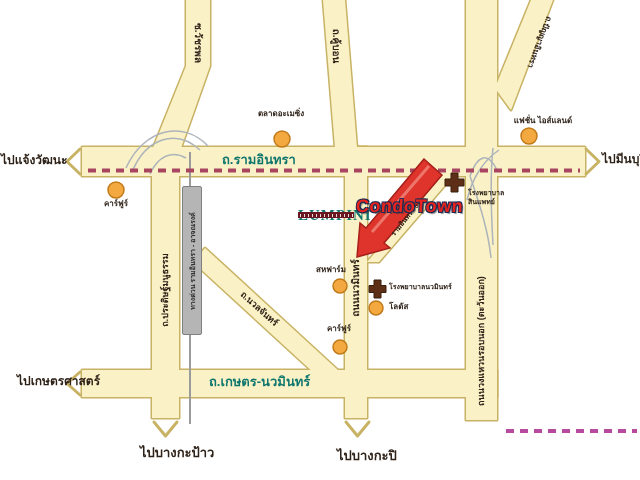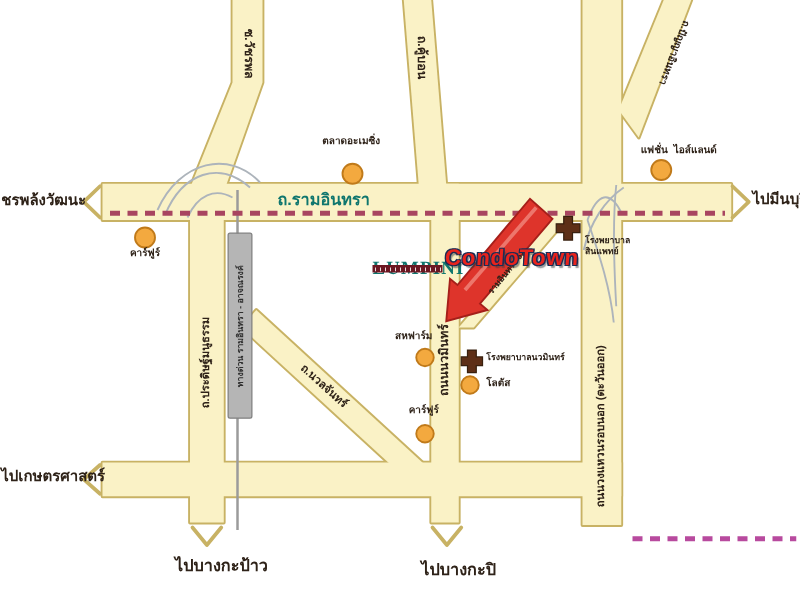--- a/index.html
+++ b/index.html
@@ -13,7 +13,7 @@
   .poi{fill:#F3A93F;stroke:#C07A1A;stroke-width:1.5;}
   .cross{fill:#5E2F17;stroke:#38200F;stroke-width:1;}
   .lbl{position:absolute;white-space:nowrap;font-weight:bold;line-height:1.25;}
-  .clbl{position:absolute;white-space:nowrap;font-weight:bold;line-height:1.25;transform:translate(-50%,-50%);font-family:Liberation Mono, monospace;}
+  .clbl{position:absolute;white-space:nowrap;font-weight:bold;line-height:1.25;transform:translate(-50%,-50%);}
   .vlbl{position:absolute;white-space:nowrap;font-weight:bold;line-height:1;transform:translate(-50%,-50%) rotate(-90deg);}
   .s7{font-size:7px;} .s8{font-size:8px;} .s9{font-size:9px;} .s10{font-size:10px;}
   .s12{font-size:12px;} .s13{font-size:13px;} .s14{font-size:14px;font-weight:800;}

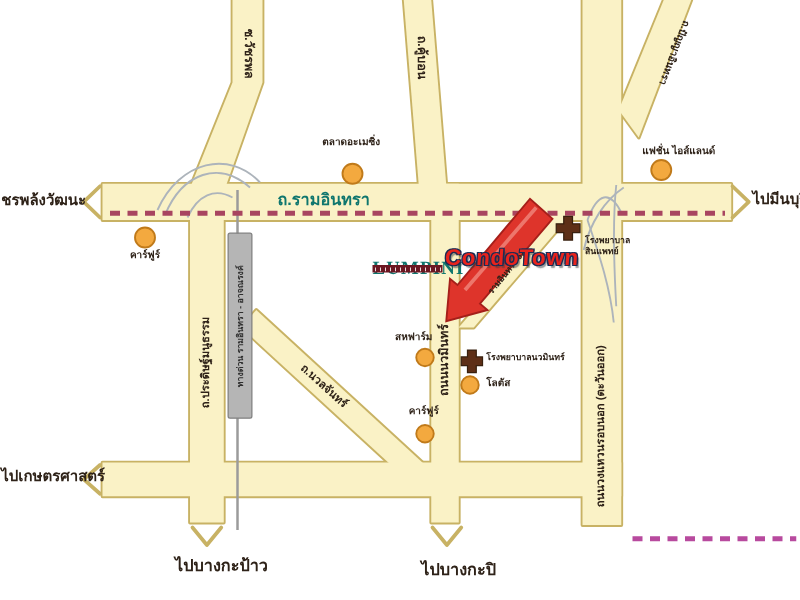--- a/index.html
+++ b/index.html
@@ -130,7 +130,7 @@
   <div class="lbl s8" style="left:389px;top:302px;">โลตัส</div>
   <div class="clbl s8" style="left:339px;top:329px;">คาร์ฟูร์</div>
 
-  <div class="lbl s12" style="left:1px;top:153px;">ชรพล้งวัฒนะ</div>
+  <div class="lbl s12" style="left:1px;top:153px;">ไปแจ้งวัฒนะ</div>
   <div class="lbl s12" style="left:602px;top:152px;">ไปมีนบุรี</div>
   <div class="lbl s12" style="left:1px;top:374px;">ไปเกษตรศาสตร์</div>
   <div class="lbl s13" style="left:140px;top:445px;">ไปบางกะป้าว</div>

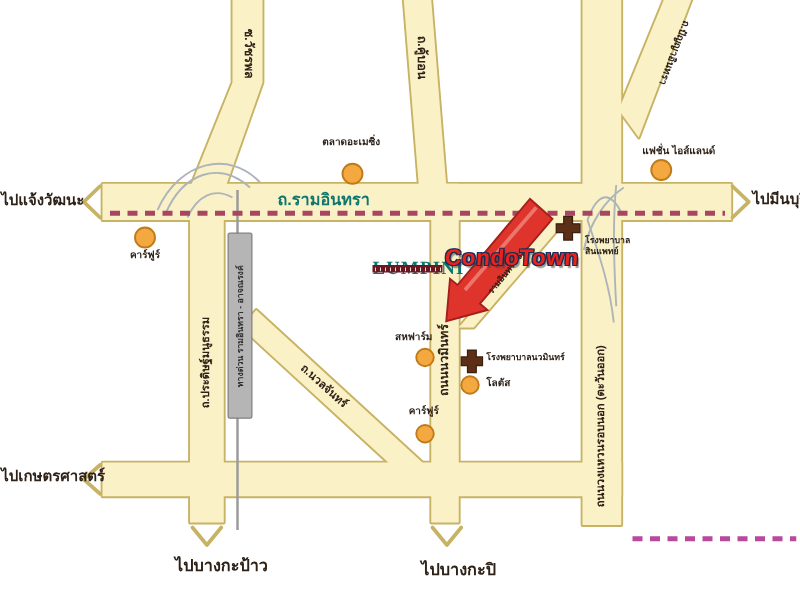--- a/index.html
+++ b/index.html
@@ -132,7 +132,7 @@
 
   <div class="lbl s12" style="left:1px;top:153px;">ไปแจ้งวัฒนะ</div>
   <div class="lbl s12" style="left:602px;top:152px;">ไปมีนบุรี</div>
-  <div class="lbl s12" style="left:1px;top:374px;">ไปเกษตรศาสตร์</div>
+  <div class="lbl s12" style="left:1px;top:374px;padding-left:16px;">ไปเกษตรศาสตร์</div>
   <div class="lbl s13" style="left:140px;top:445px;">ไปบางกะป้าว</div>
   <div class="lbl s13" style="left:337px;top:448px;">ไปบางกะปิ</div>
 

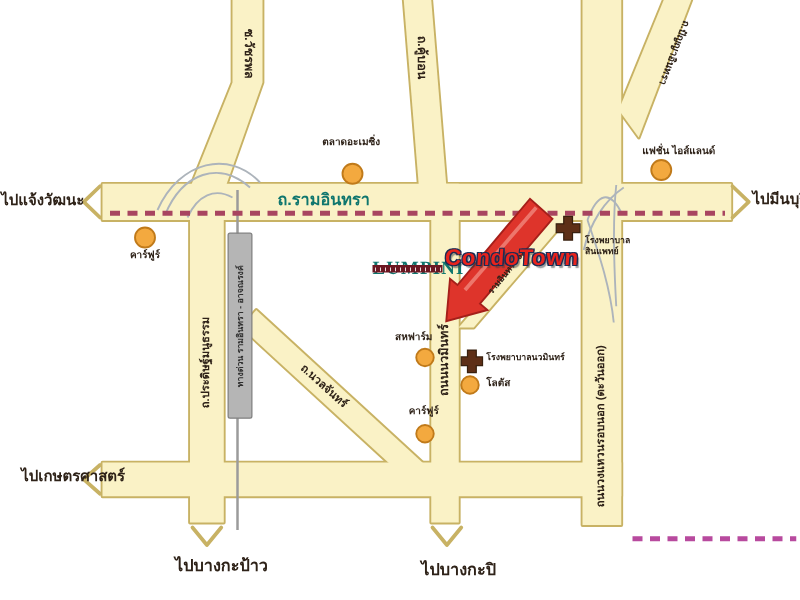--- a/index.html
+++ b/index.html
@@ -104,6 +104,7 @@
   </svg>
 
   <div class="lbl roadname" style="left:222px;top:152px;">ถ.รามอินทรา</div>
+  <div class="lbl roadname" style="left:209px;top:374px;">ถ.เกษตร-นวมินทร์</div>
 
   <div class="vlbl s10" style="left:198px;top:43px;transform:translate(-50%,-50%) rotate(90deg);">ซ.วัชรพล</div>
   <div class="vlbl s10" style="left:336px;top:46px;transform:translate(-50%,-50%) rotate(90deg);">ถ.คู้บอน</div>

